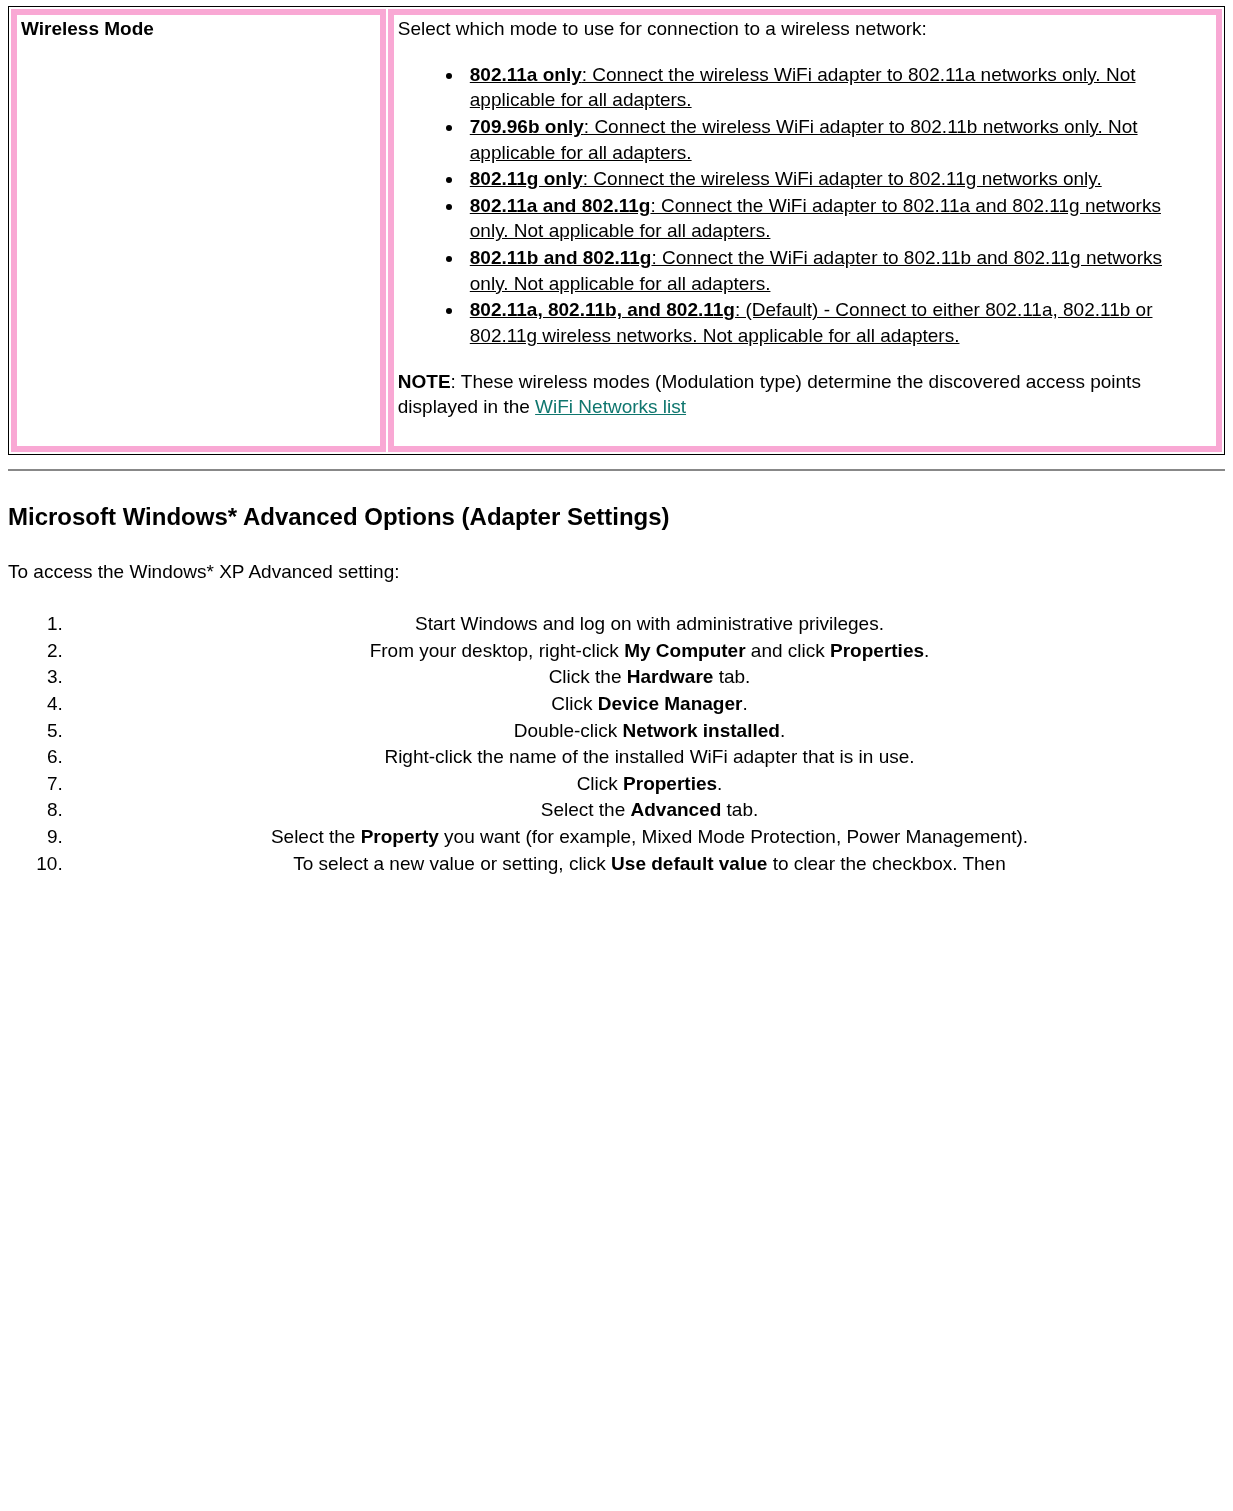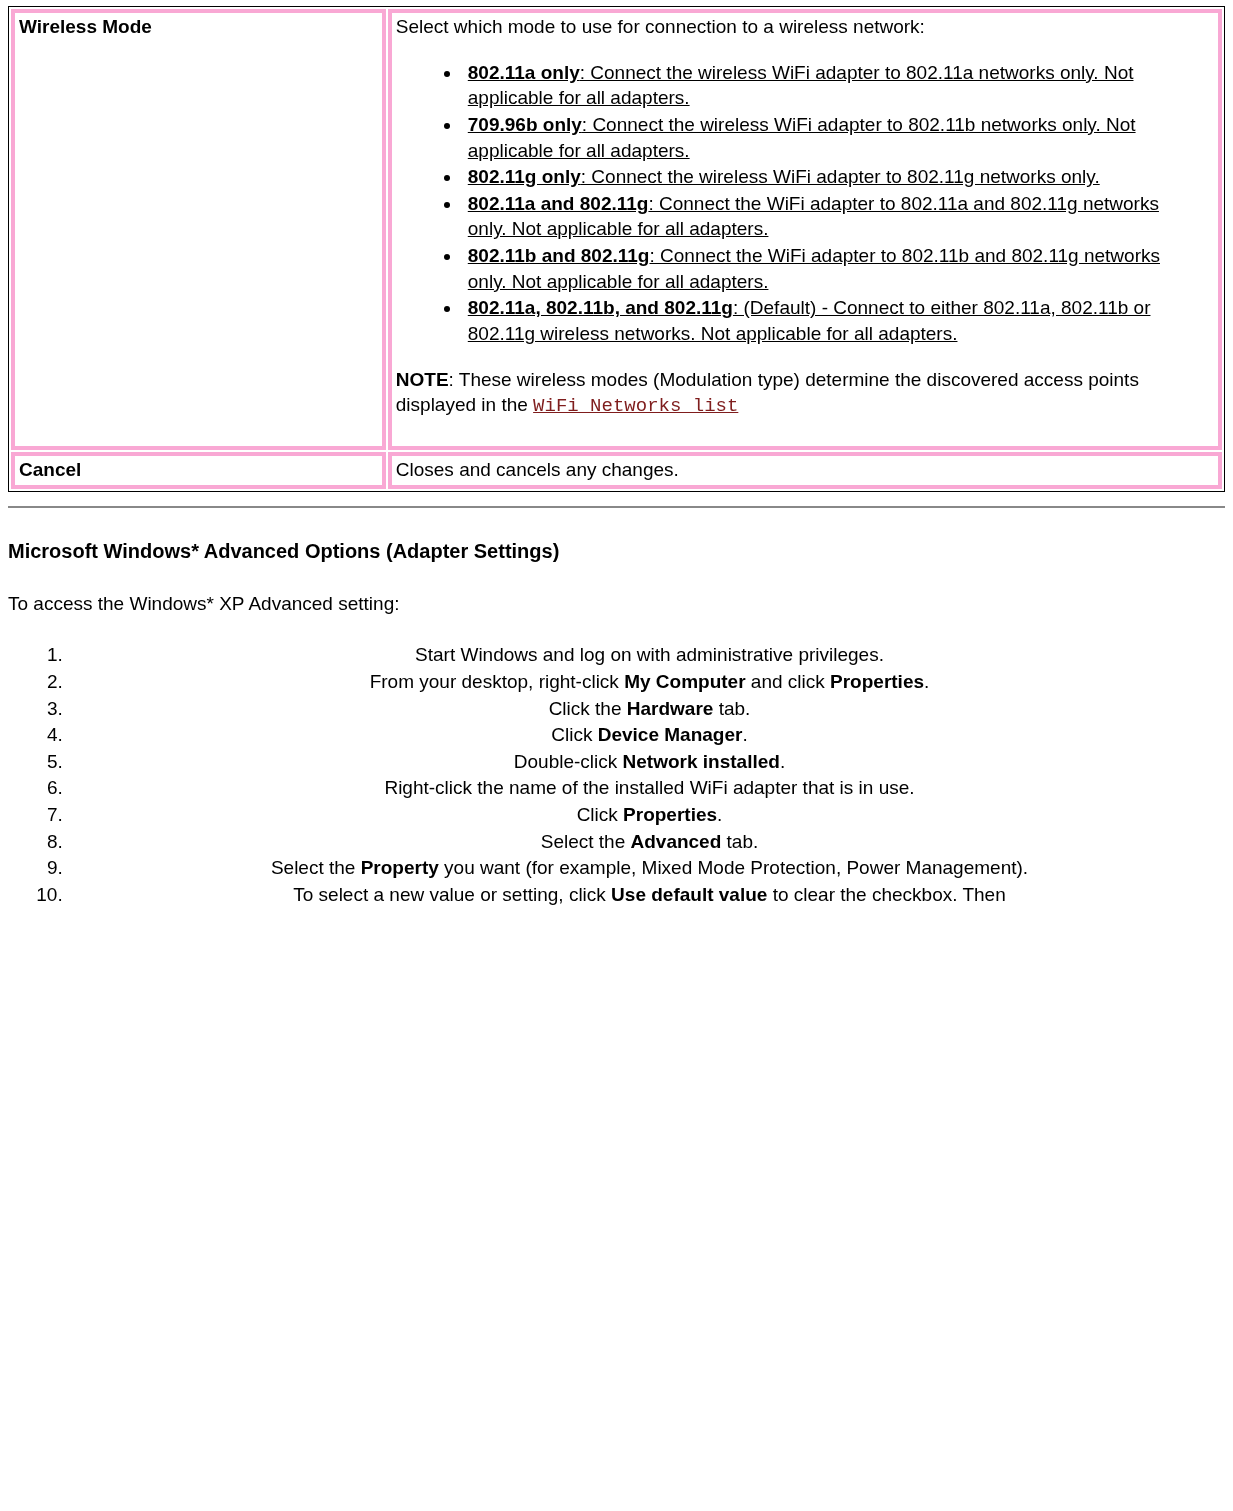--- a/index.html
+++ b/index.html
@@ -16,7 +16,7 @@
     border: 1px solid #000;
   }
   table.settings td {
-    border: 4px solid #f9a8d4;
+    border: 6px solid #f9a8d4;
     vertical-align: top;
     padding: 1px 20px 2px 4px;
   }

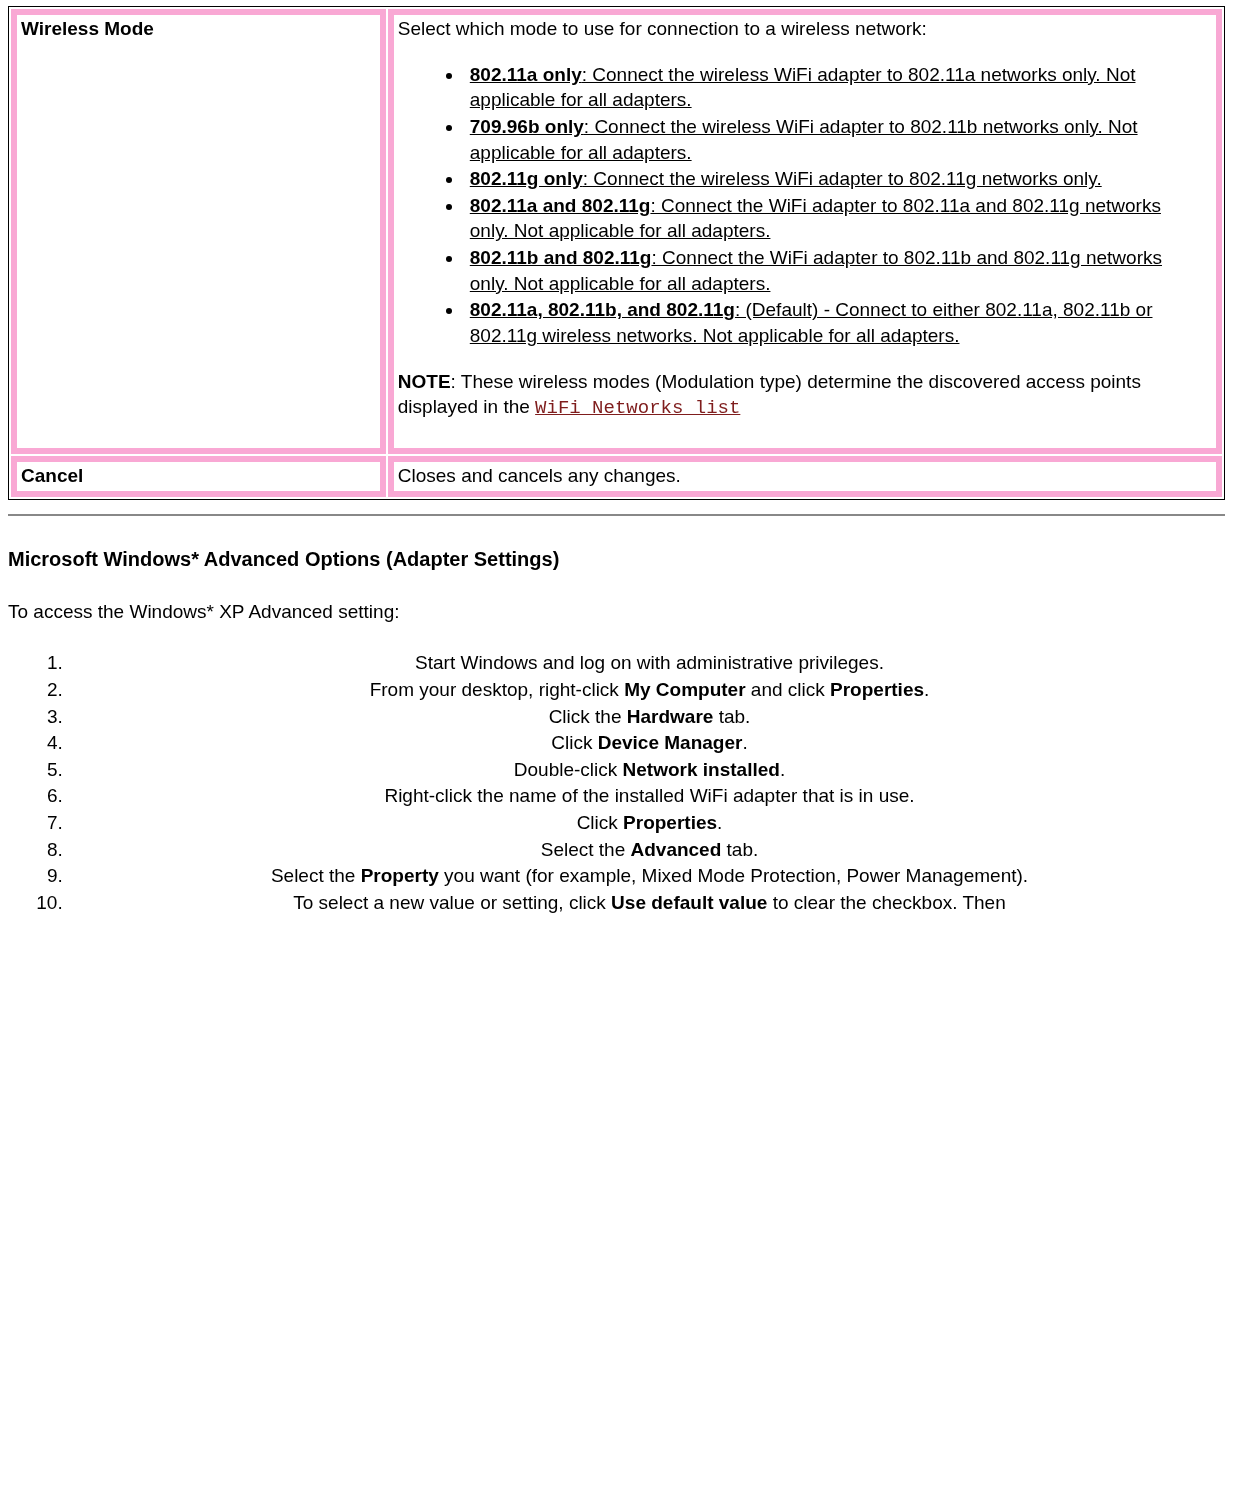--- a/index.html
+++ b/index.html
@@ -35,7 +35,7 @@
     padding-left: 6px;
   }
   .b { font-weight: bold; }
-  a { color: #7f1d1d; text-decoration: underline; font-family: Liberation Mono, monospace; }
+  a { color: #0f766e; text-decoration: underline; }
   hr { border: none; border-top: 2px solid #888; margin: 14px 0 30px 0; }
   h2 { font-size: 20px; font-weight: bold; margin: 0 0 26px 0; }
   ol.steps {

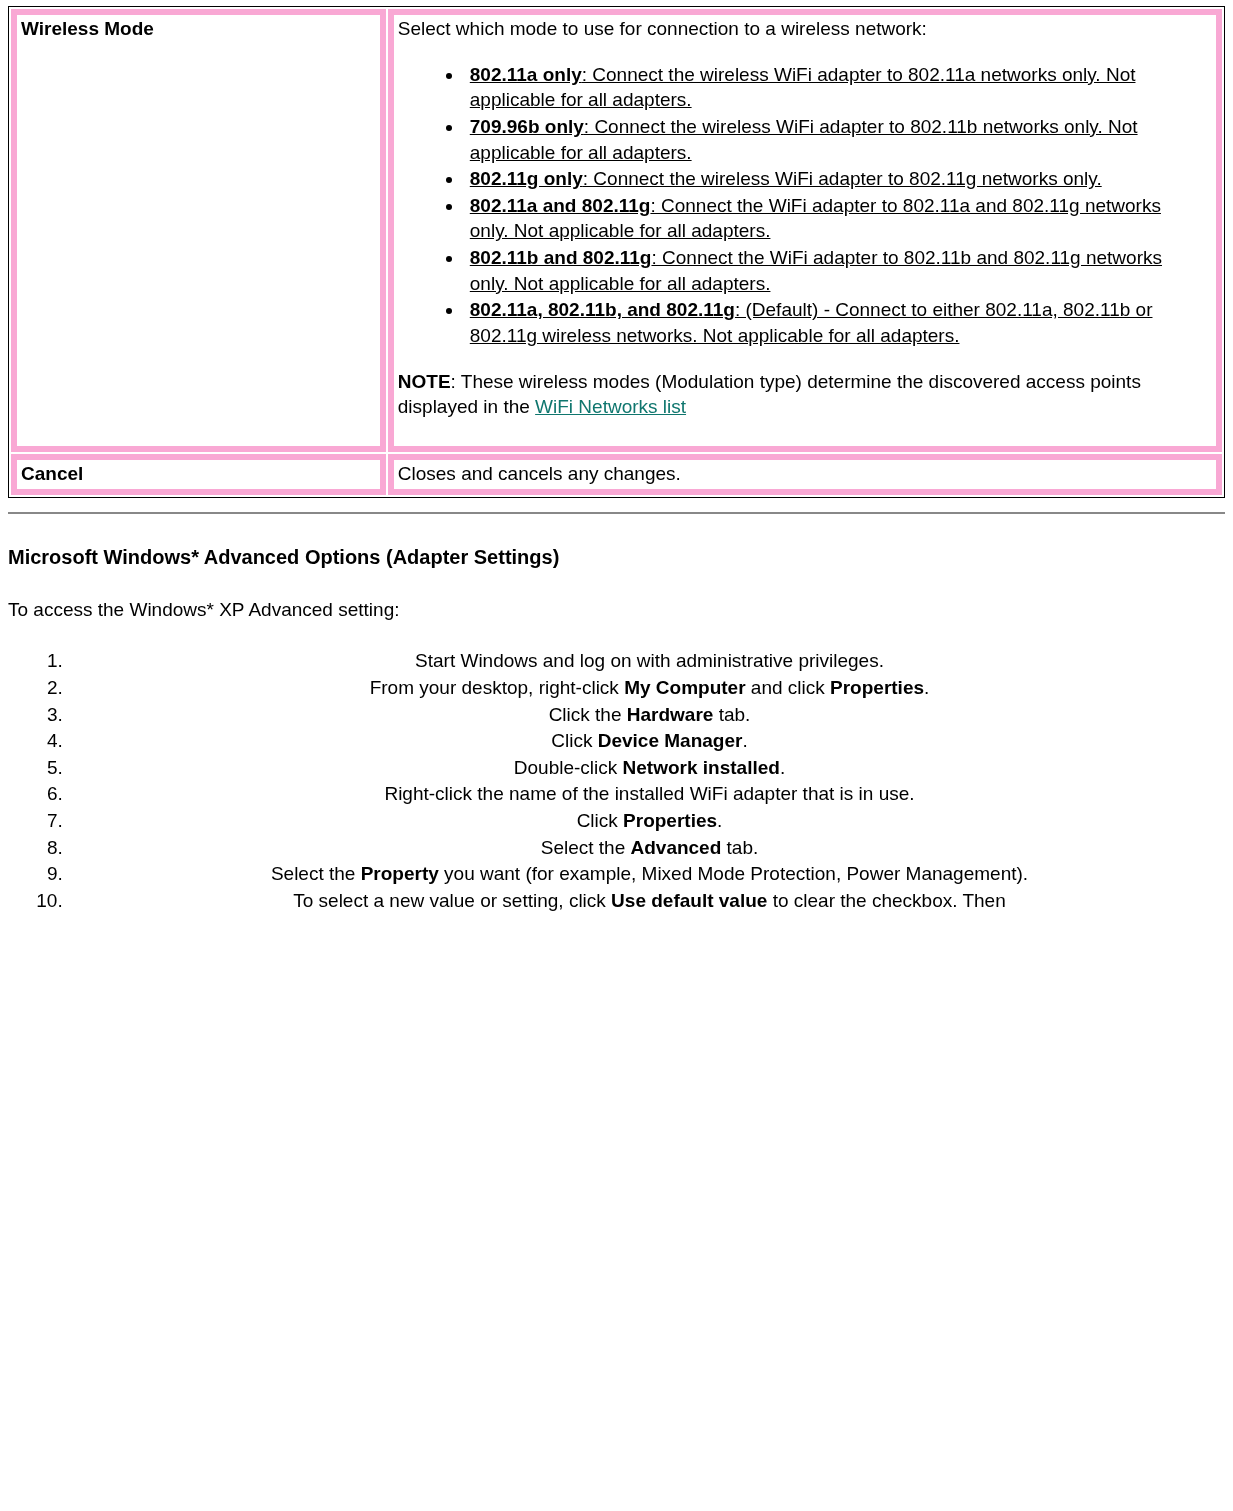--- a/index.html
+++ b/index.html
@@ -70,10 +70,6 @@
       <div class="note-block"><span class="b">NOTE</span><span>: These wireless modes (Modulation type) determine the discovered access points displayed in the </span><a href="#">WiFi Networks list</a></div>
     </td>
   </tr>
-  <tr>
-    <td class="left">Cancel</td>
-    <td>Closes and cancels any changes.</td>
-  </tr>
 </tbody>
   </table>
 

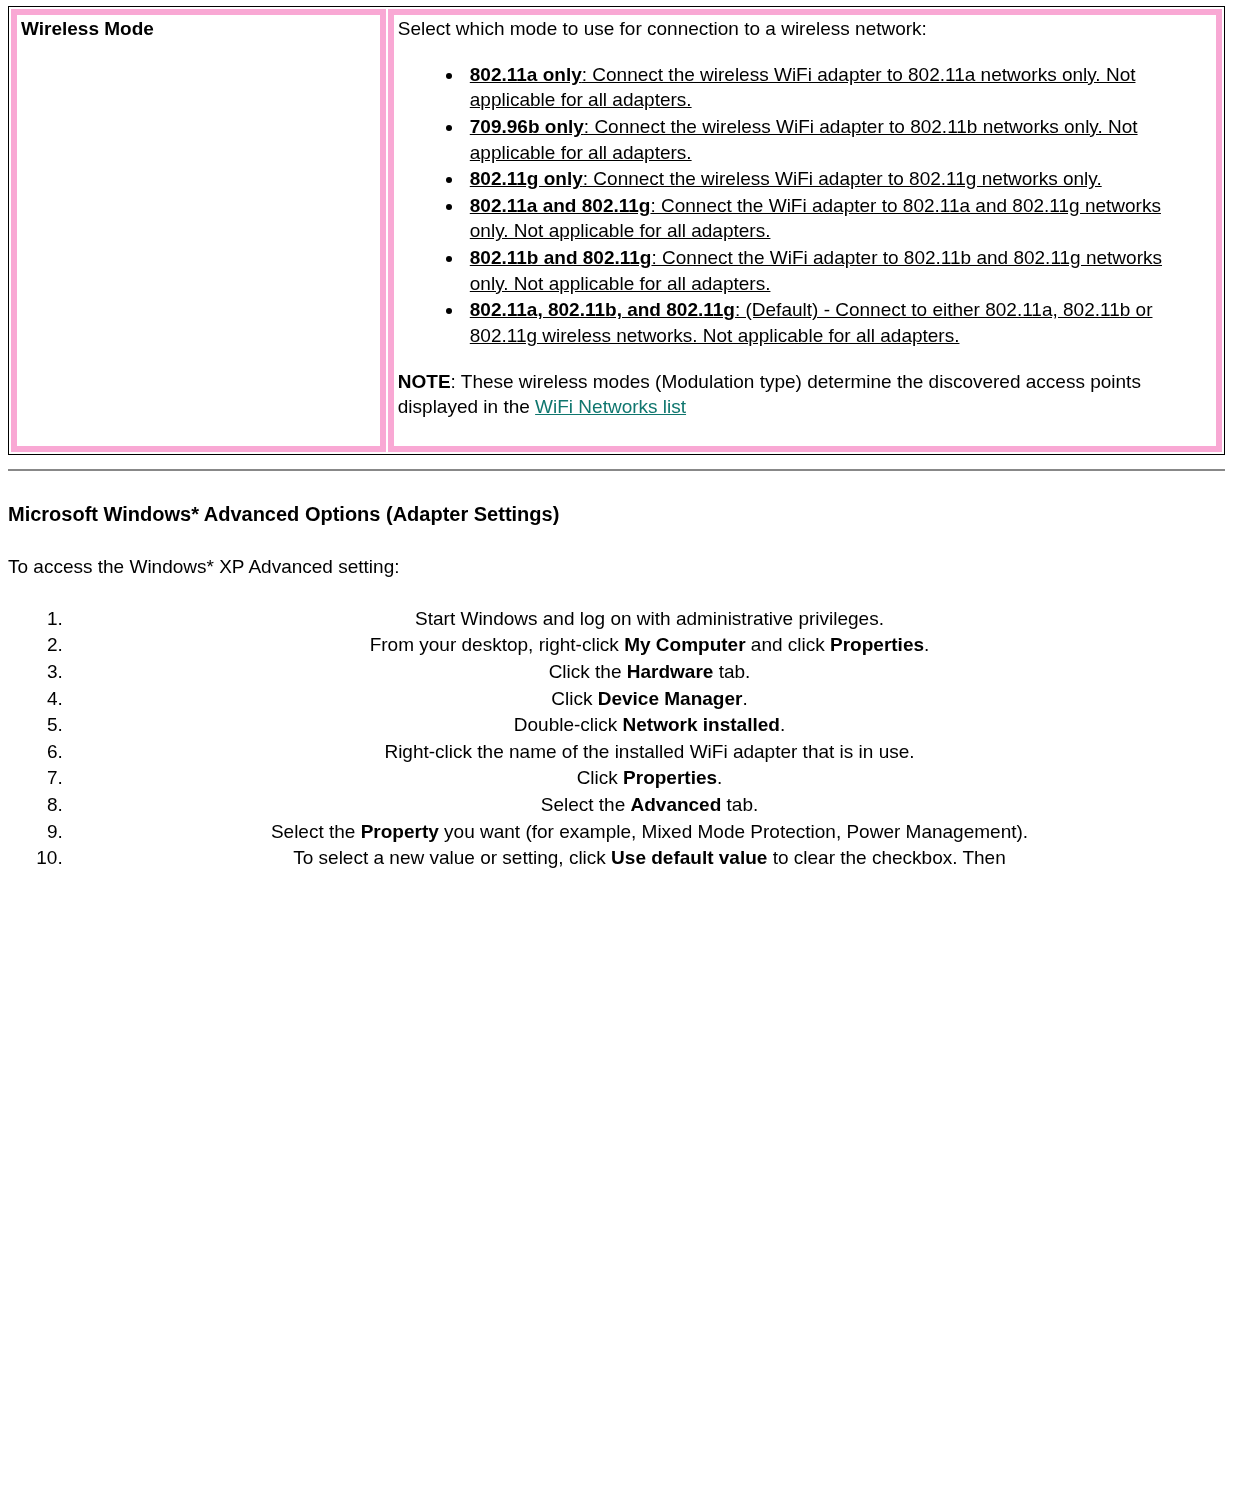--- a/index.html
+++ b/index.html
@@ -37,7 +37,7 @@
   .b { font-weight: bold; }
   a { color: #0f766e; text-decoration: underline; }
   hr { border: none; border-top: 2px solid #888; margin: 14px 0 30px 0; }
-  h2 { font-size: 20px; font-weight: bold; margin: 0 0 26px 0; }
+  h2 { font-size: 24px; font-weight: bold; margin: 0 0 26px 0; }
   ol.steps {
     margin: 0 0 0 26px;
     padding-left: 34px;

